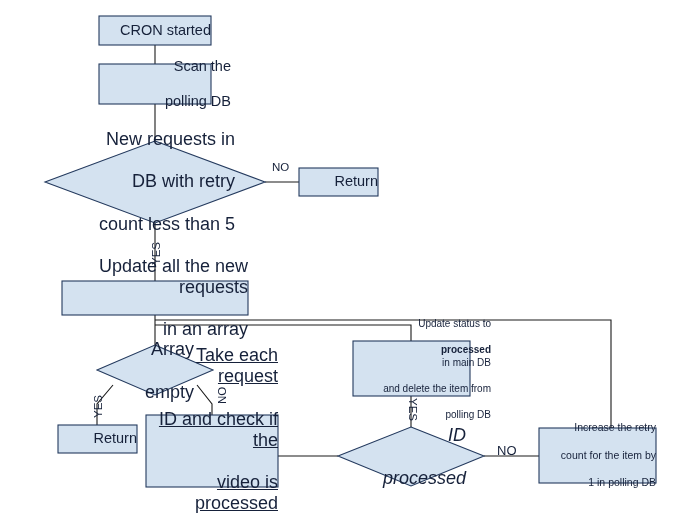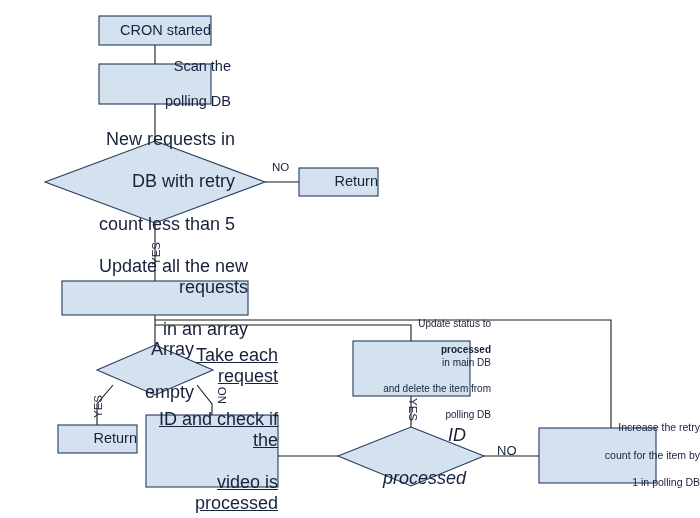--- a/index.html
+++ b/index.html
@@ -175,7 +175,7 @@
     </span>
   </div>
 
-  <div class="node-text t-sm" style="left:539px; top:428px; width:117px; height:55px; font-size:10.5px;margin-left:44px;">
+  <div class="node-text t-sm" style="left:539px; top:428px; width:117px; height:55px; font-size:10.5px;">
     <span>
       <span>Increase the retry</span><br>
       <span>count for the item by</span><br>

